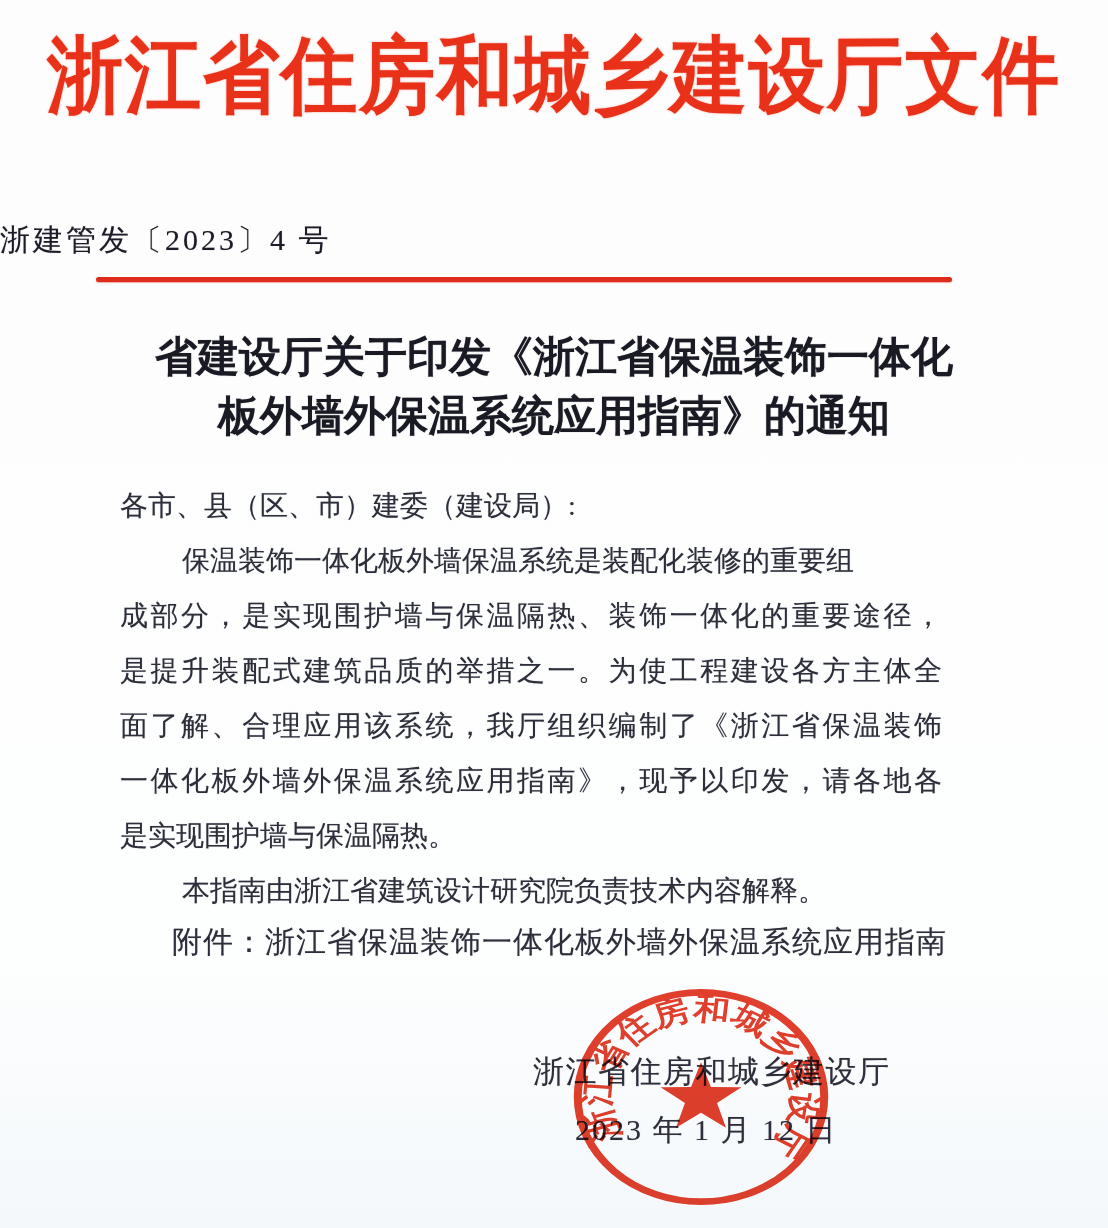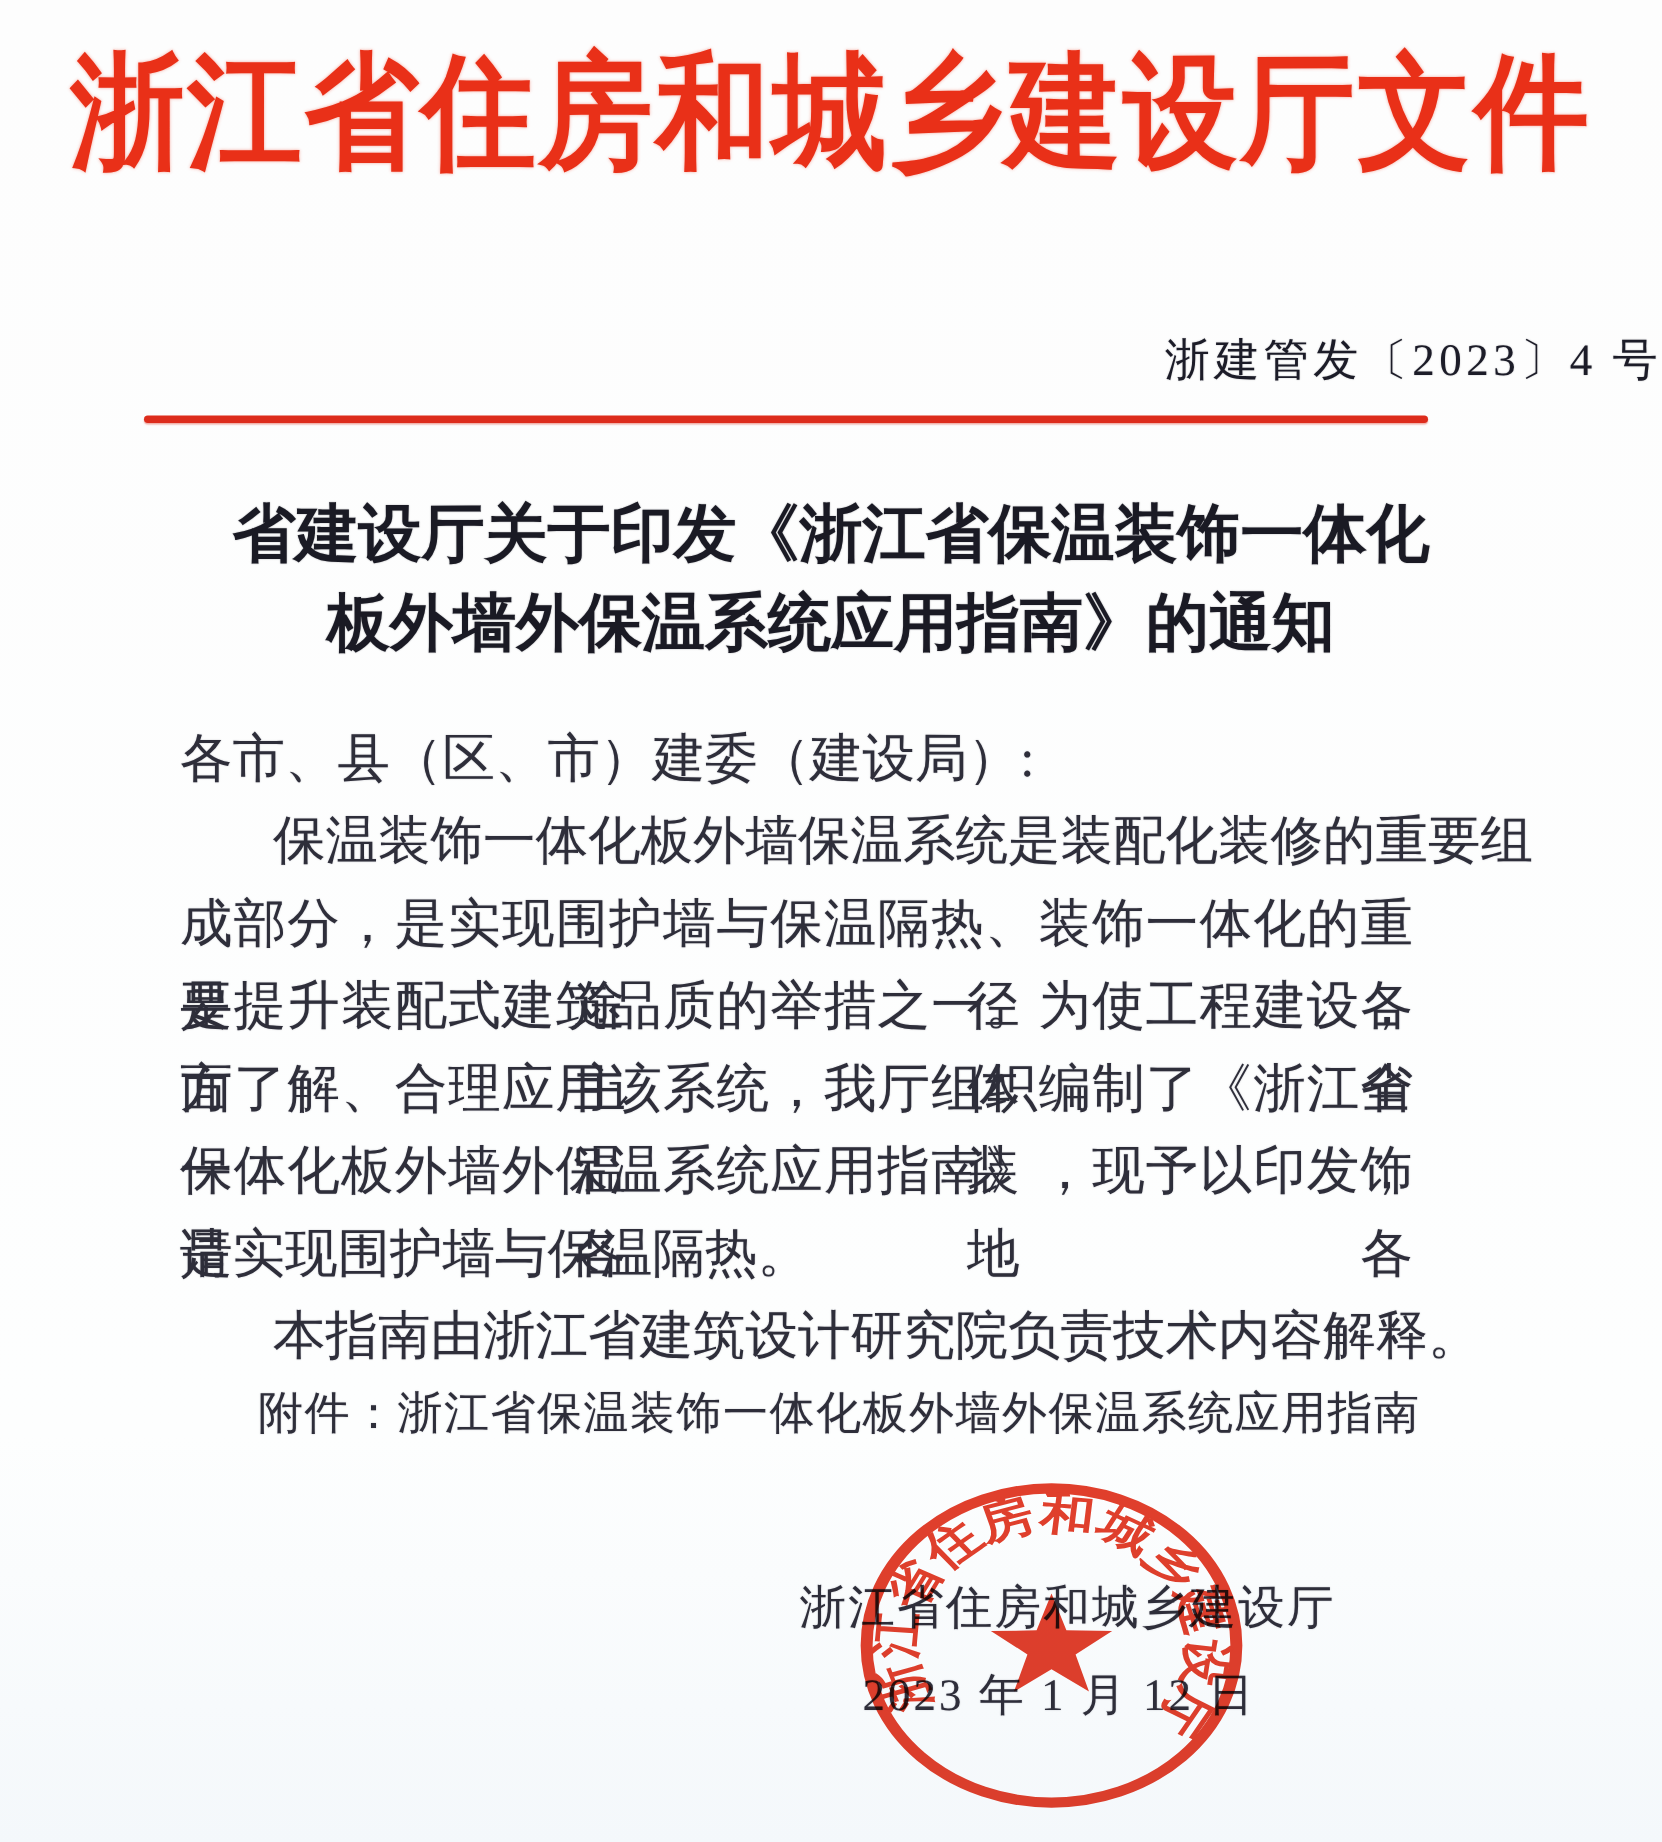--- a/index.html
+++ b/index.html
@@ -11,7 +11,7 @@
           font-size:76px;font-weight:900;color:#e93018;letter-spacing:2px;
           transform:scaleY(1.1);transform-origin:top center;white-space:nowrap;
           text-shadow:0 0 2px rgba(233,48,24,.45);}
-  .docnum{position:absolute;left:0;top:220px;width:100%;text-align:right;
+  .docnum{position:absolute;left:0;top:220px;width:100%;text-align:left;
           font-size:30px;color:#1c1c28;letter-spacing:3px;
           text-shadow:0 0 1px rgba(28,28,40,.35);}
   .rule{position:absolute;left:96px;top:277px;width:856px;height:5px;

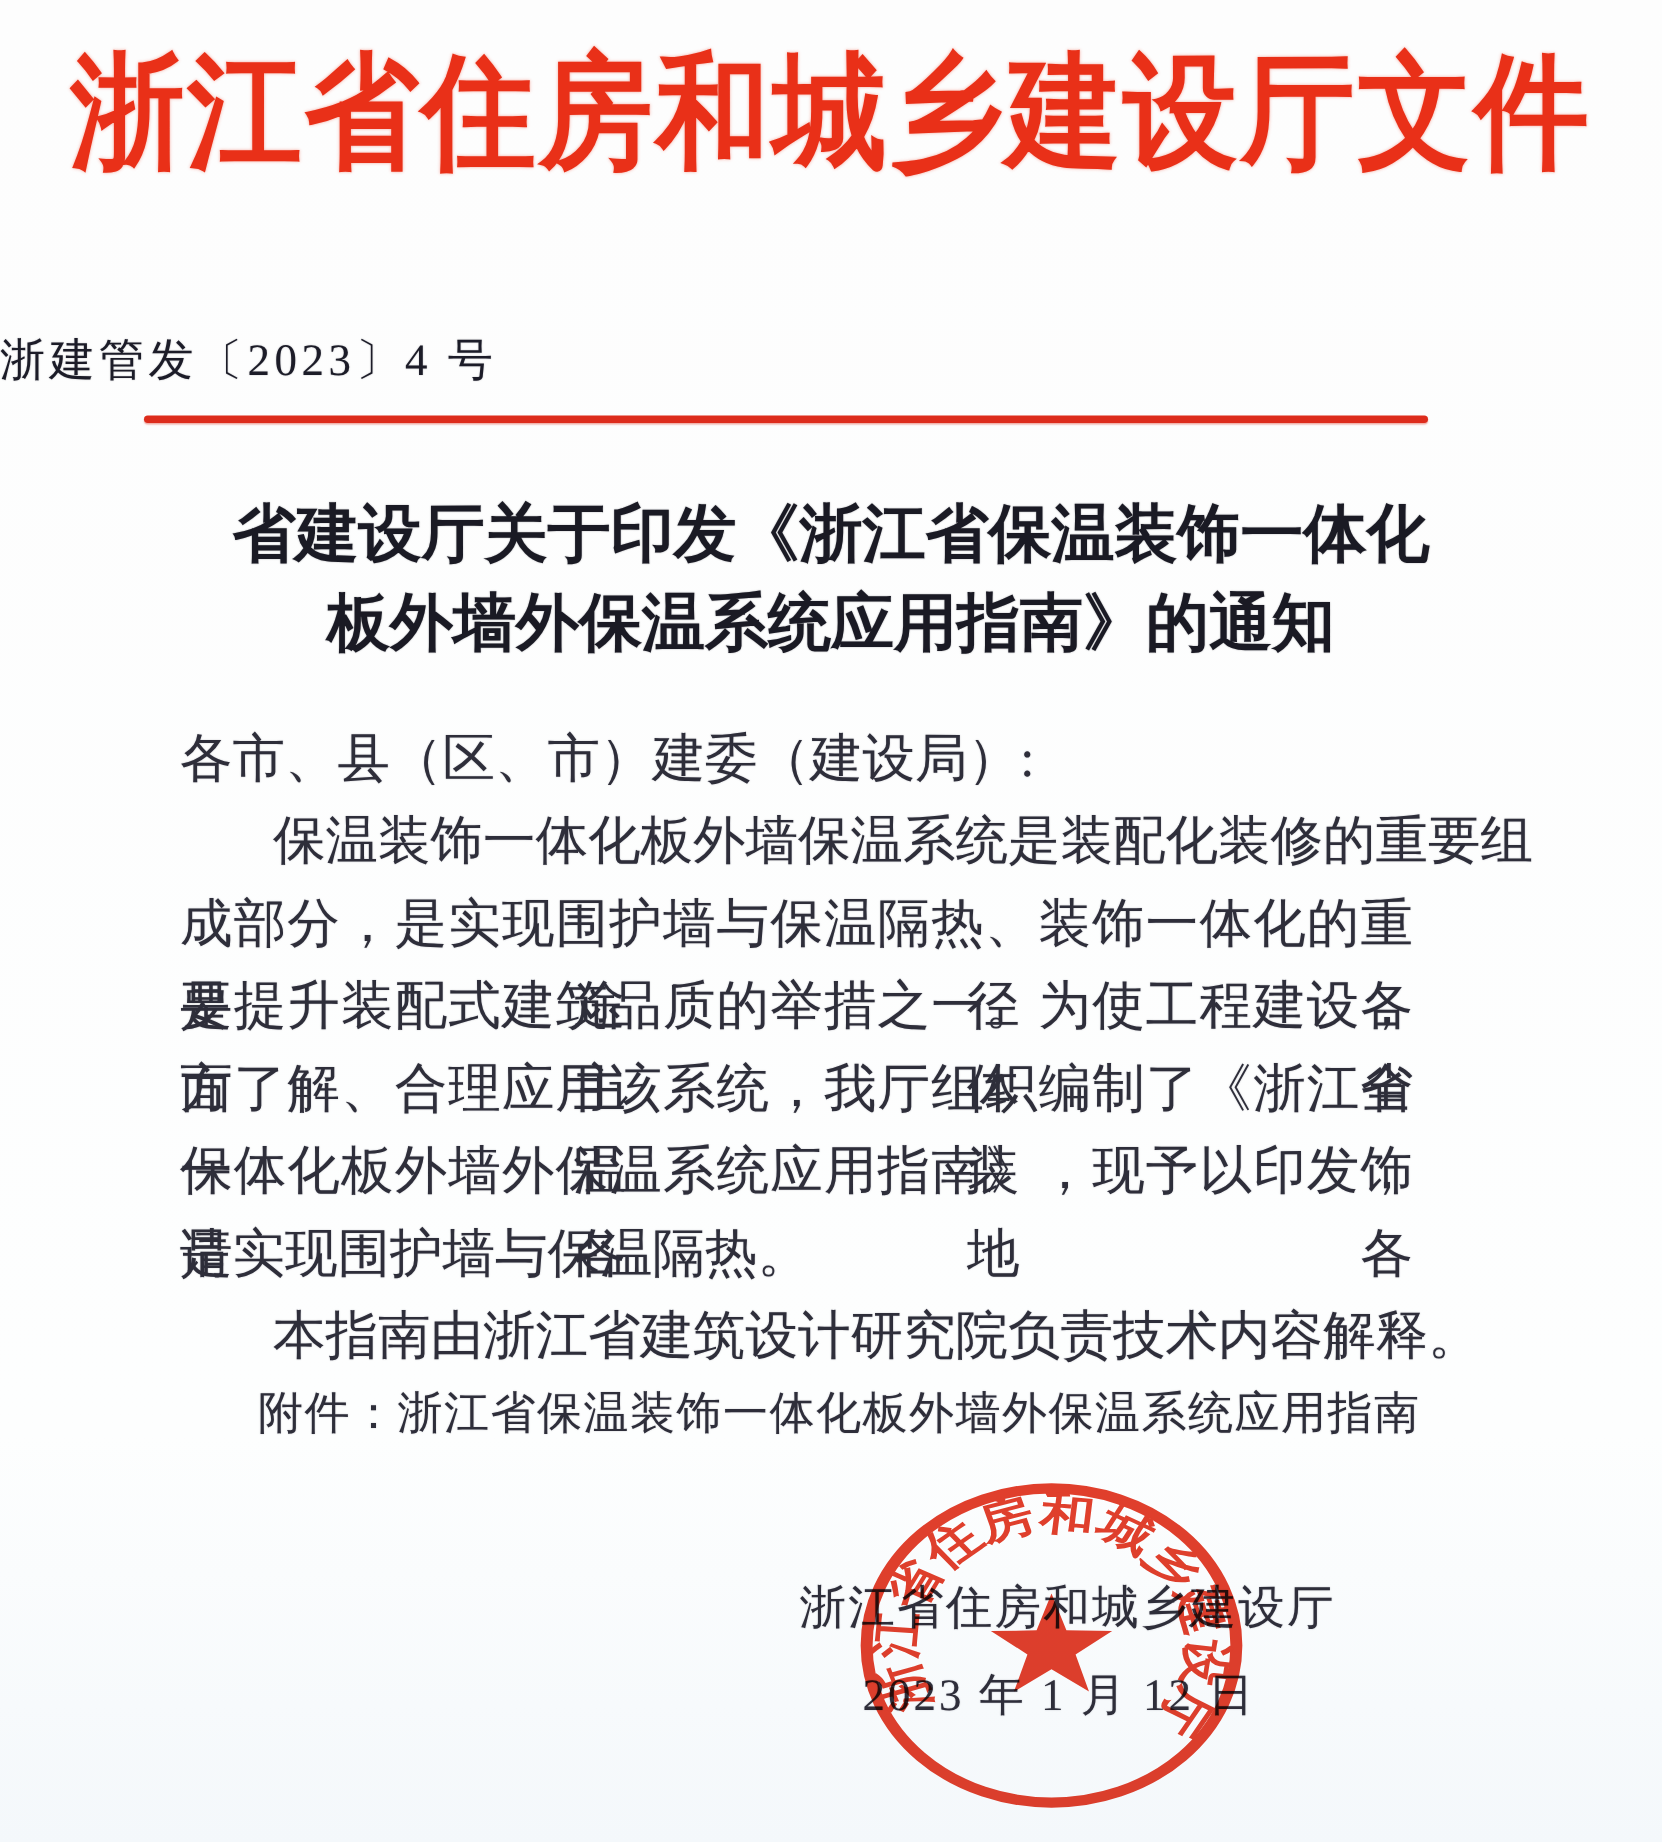--- a/index.html
+++ b/index.html
@@ -20,7 +20,7 @@
          font-size:42px;font-weight:700;color:#1a1a24;line-height:59px;
          text-shadow:0 0 1px rgba(26,26,36,.45);}
   .bodyblock{position:absolute;left:120px;top:478px;width:822px;
-             font-size:35px;color:#2e2e3a;line-height:55px;
+             font-size:28px;color:#2e2e3a;line-height:55px;
              text-shadow:0 0 1px rgba(46,46,66,.35);}
   .line{height:55px;white-space:nowrap;}
   .fill{white-space:normal;text-align:justify;text-align-last:justify;}

